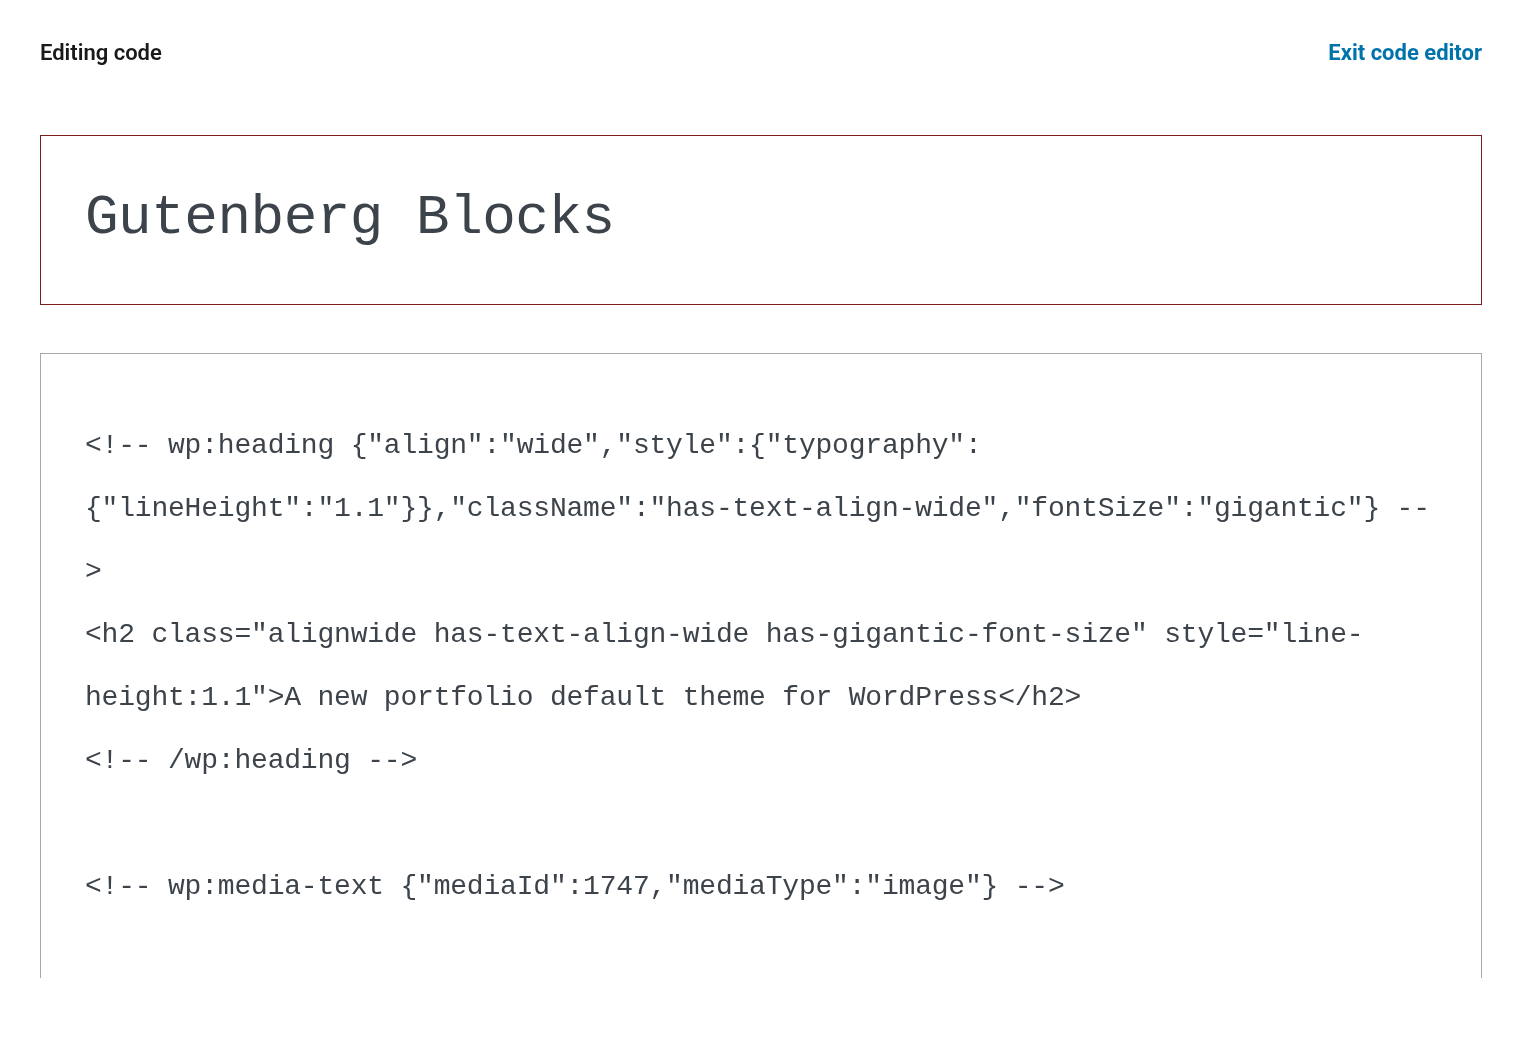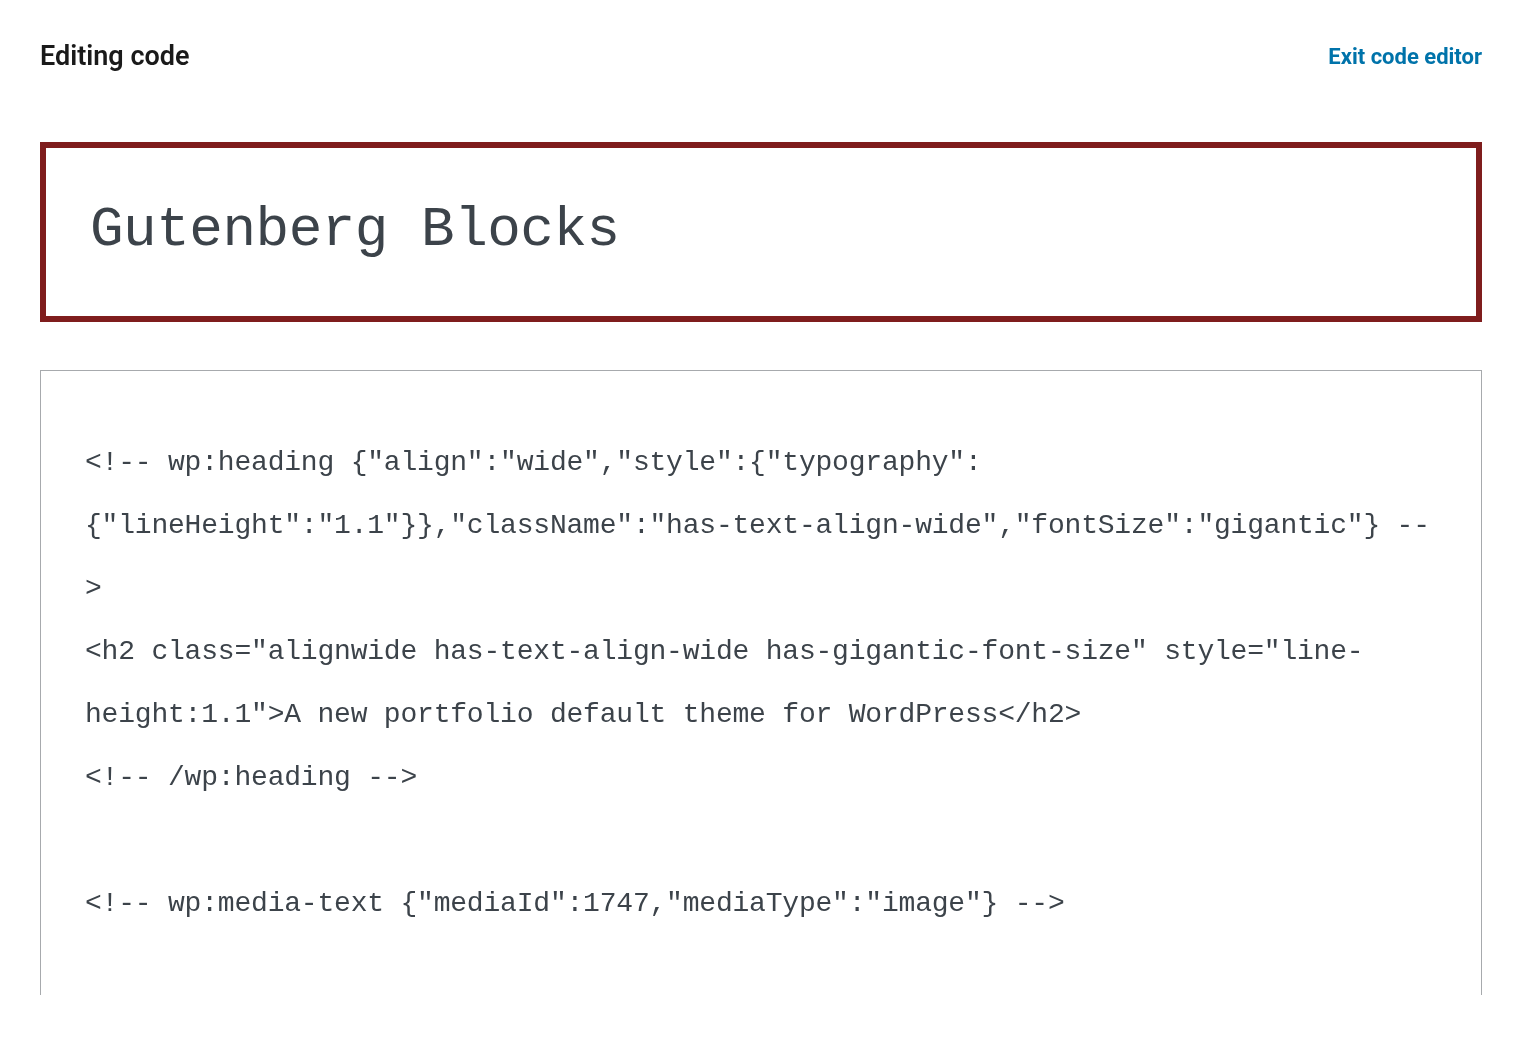--- a/index.html
+++ b/index.html
@@ -22,7 +22,7 @@
     }
     .header-title {
       font-weight: 600;
-      font-size: 27px;
+      font-size: 22px;
       color: #1a1a1a;
     }
     .exit-link {

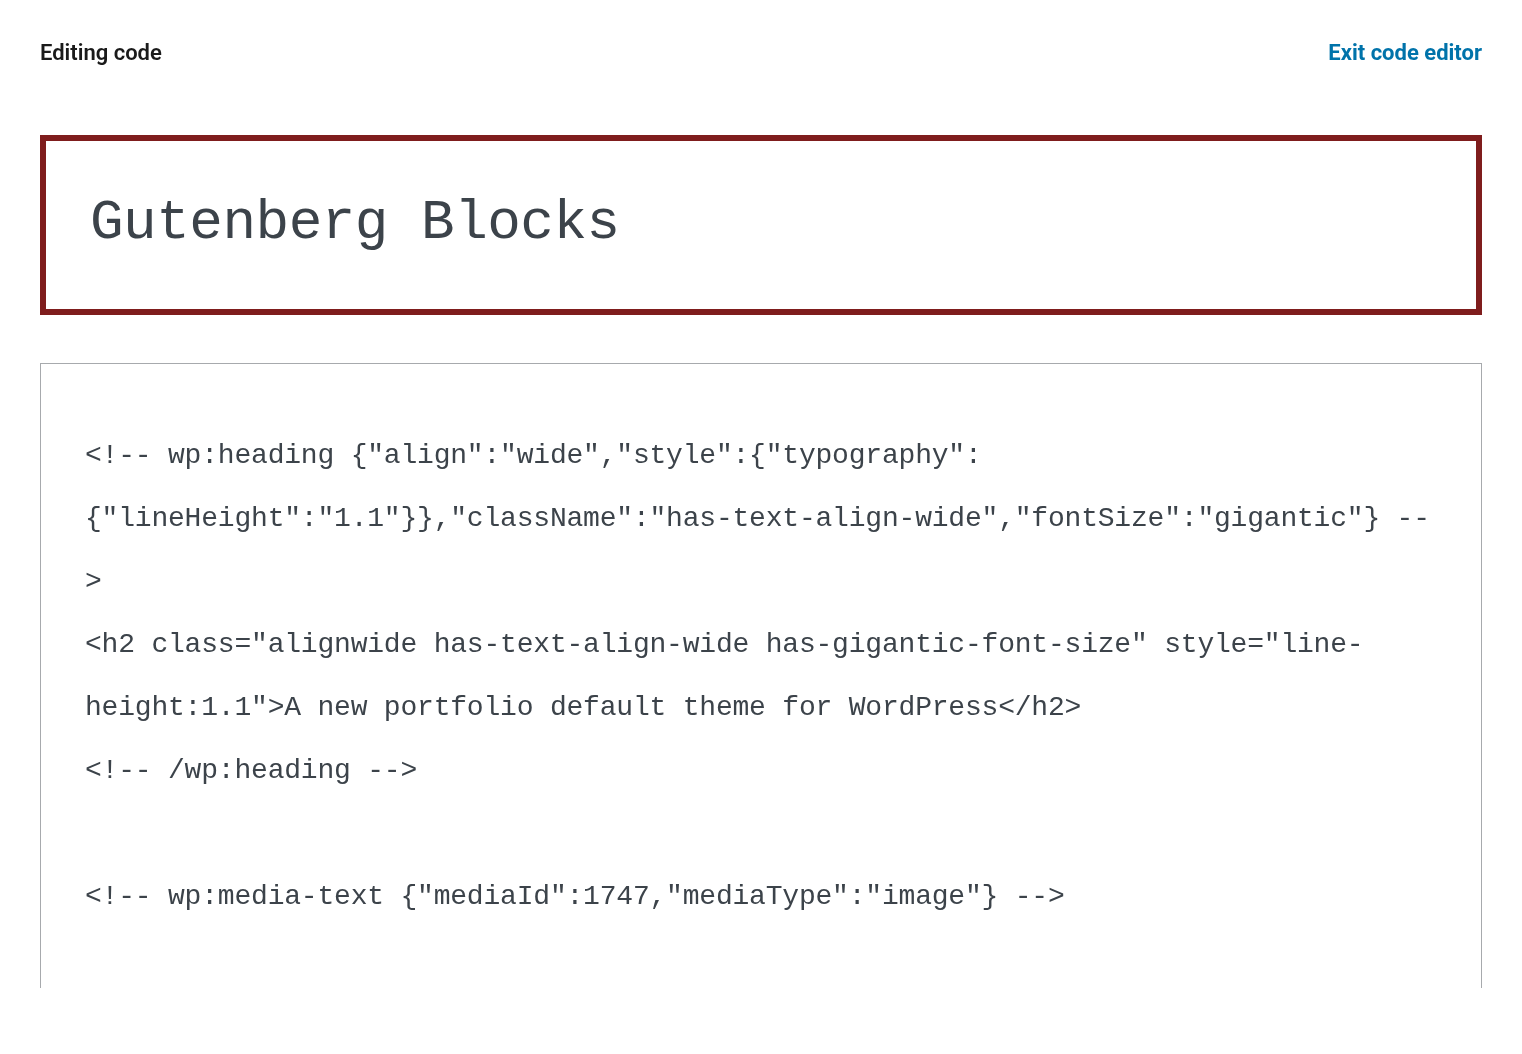--- a/index.html
+++ b/index.html
@@ -37,7 +37,7 @@
       margin-top: 70px;
     }
     .title-box {
-      border: 6px solid #7f1d1d;
+      border: 1px solid #7f1d1d;
       padding: 50px 44px 54px 44px;
       margin-bottom: 48px;
     }

